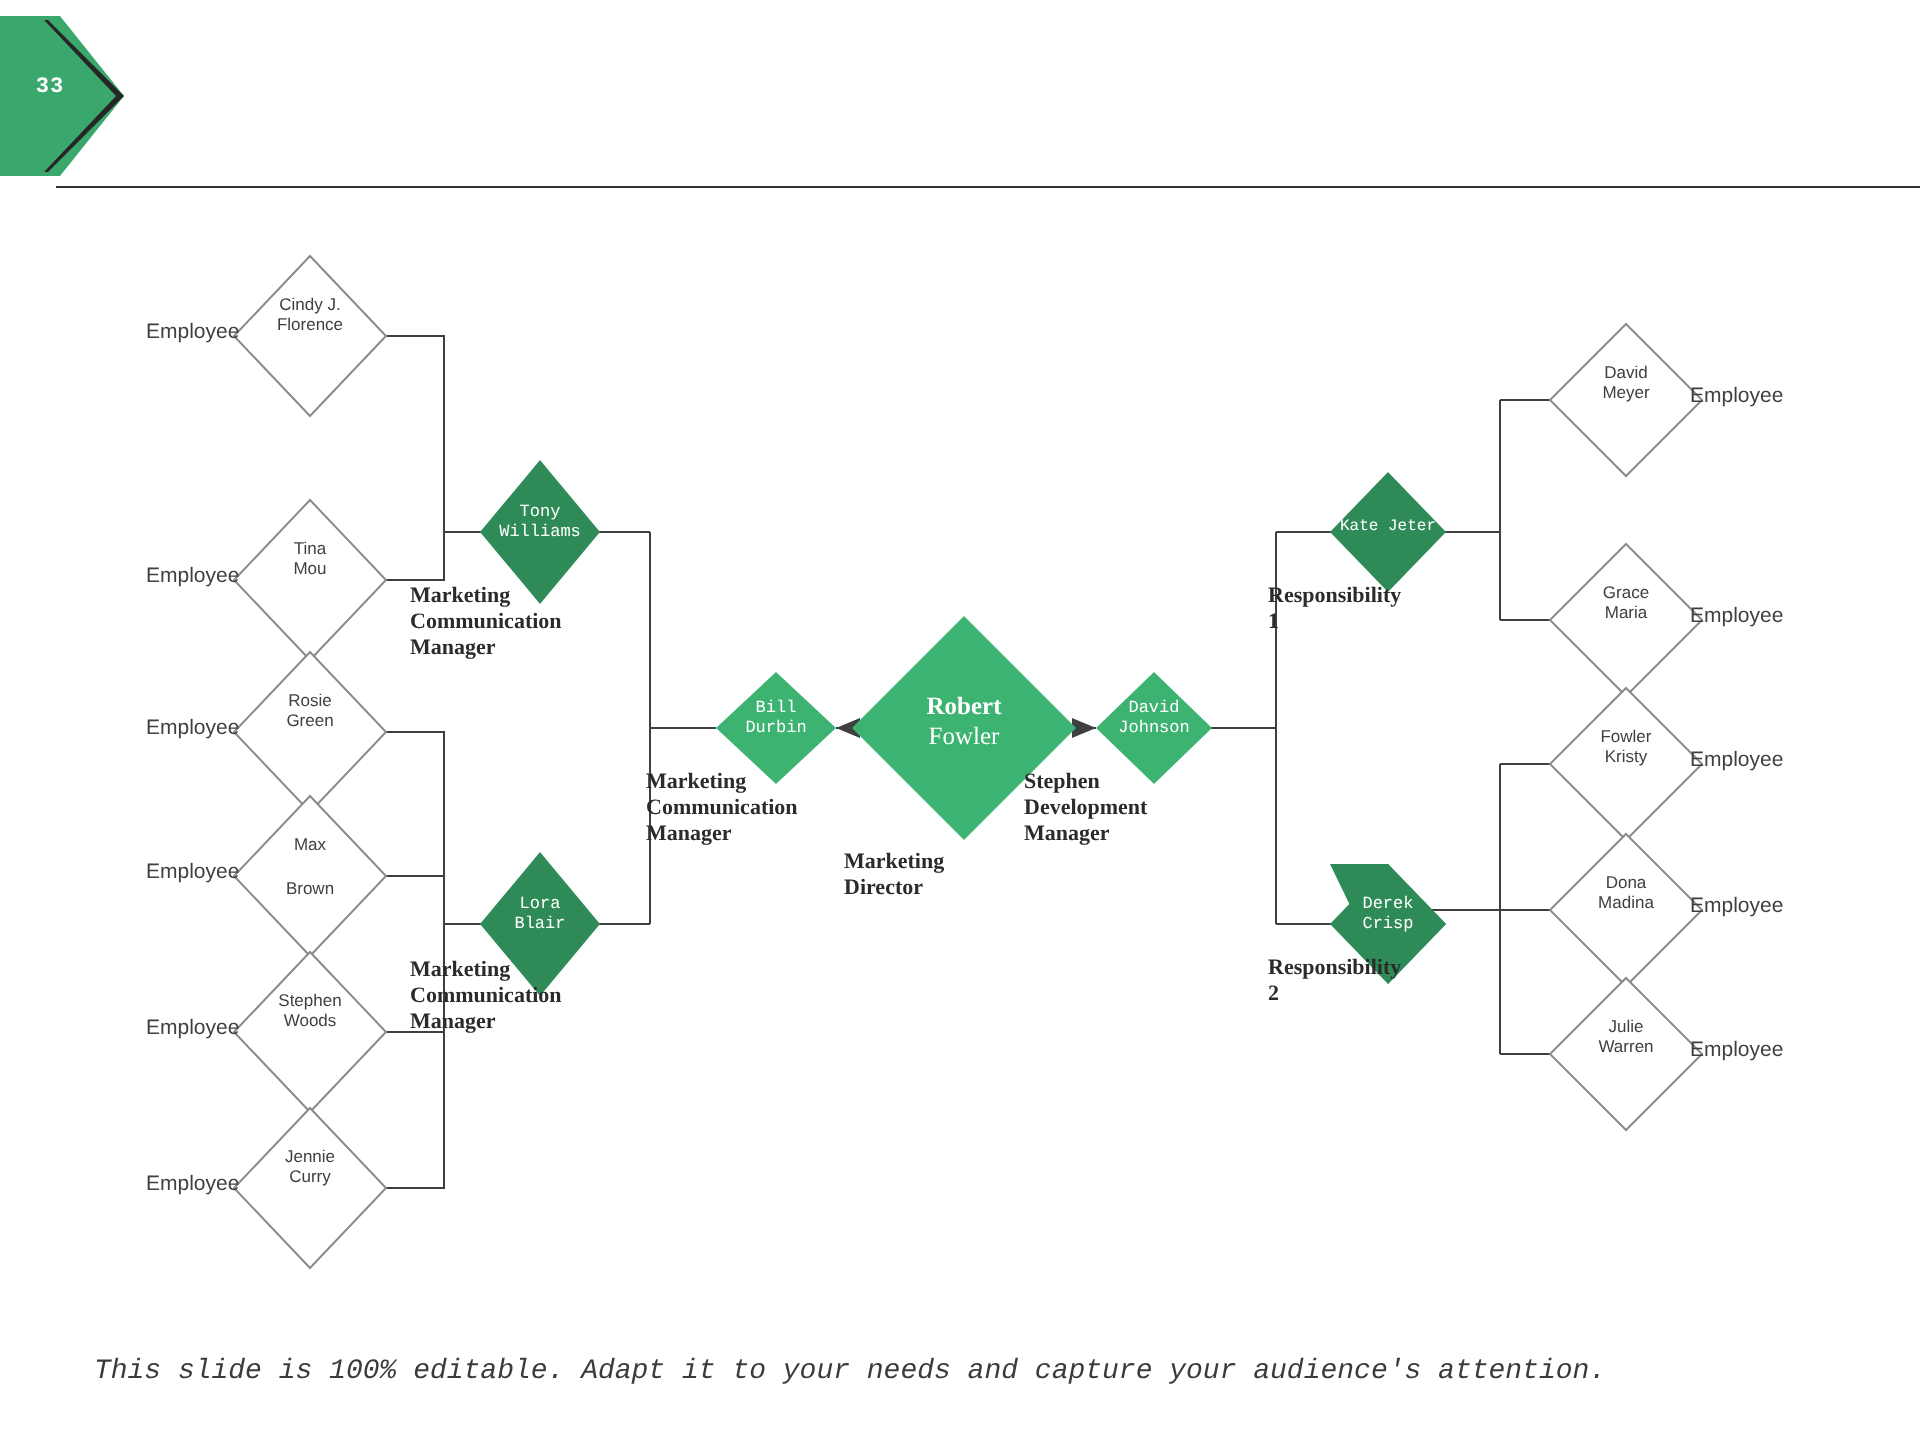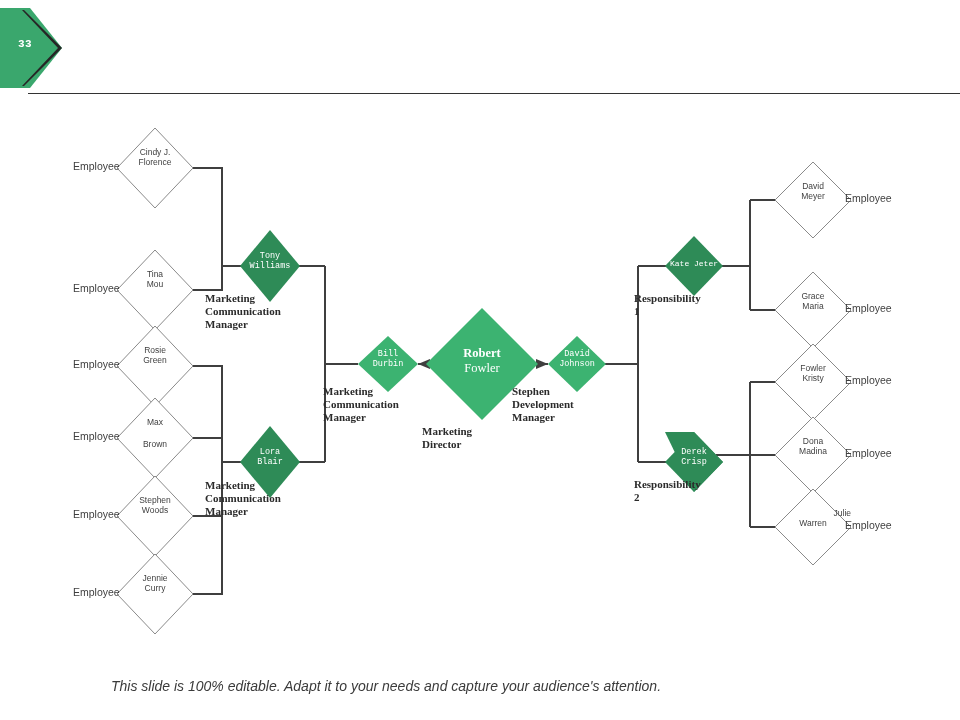--- a/index.html
+++ b/index.html
@@ -343,7 +343,7 @@
     <div class="emp-caption" style="left:845px; top:347px;">Employee</div>
 
     <div class="node" style="left:775px; top:409px; width:76px;">
-      <div class="dlabel dlabel-dark" style="top:0; font-size:8.5px;text-align:right;">Julie</div>
+      <div class="dlabel dlabel-dark" style="top:0; font-size:8.5px;">Julie</div>
       <div class="dlabel dlabel-dark" style="top:10px; font-size:8.5px;">Warren</div>
     </div>
     <div class="emp-caption" style="left:845px; top:419px;">Employee</div>

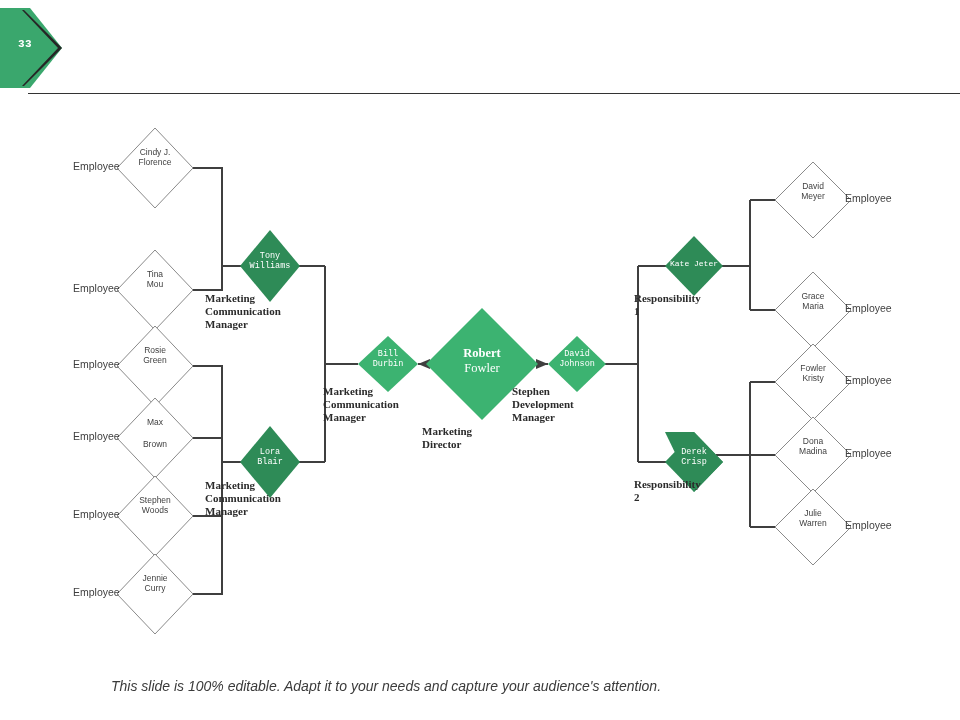--- a/index.html
+++ b/index.html
@@ -114,10 +114,11 @@
     left: 0; top: 678px;
     width: 772px;
     text-align: center;
-    font-family: Liberation Sans, sans-serif;
+    font-family: Liberation Mono, monospace;
     font-style: italic;
     font-size: 14px;
     color: #3b3b3b;
+    padding-left: 39px;
   }
 </style>
 </head>

